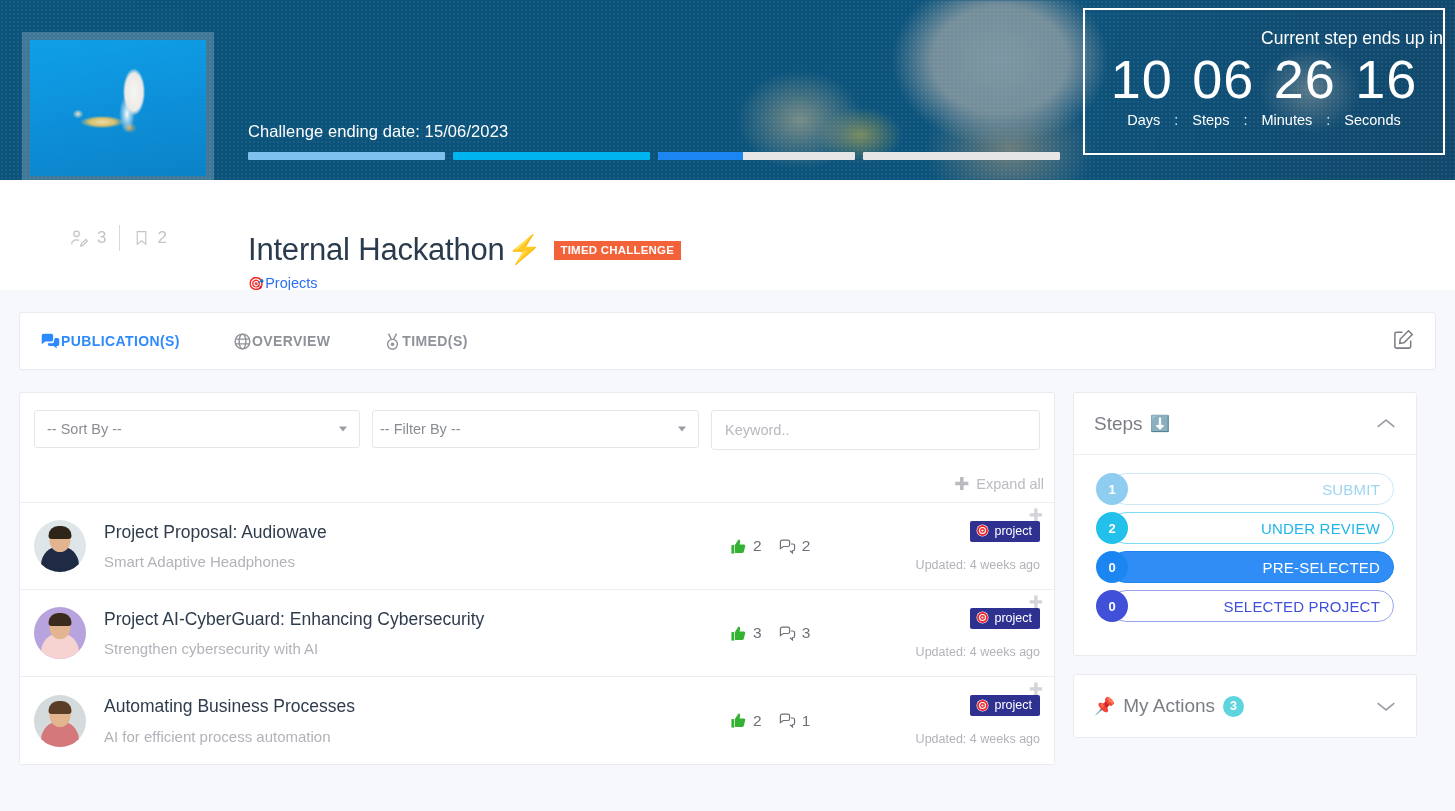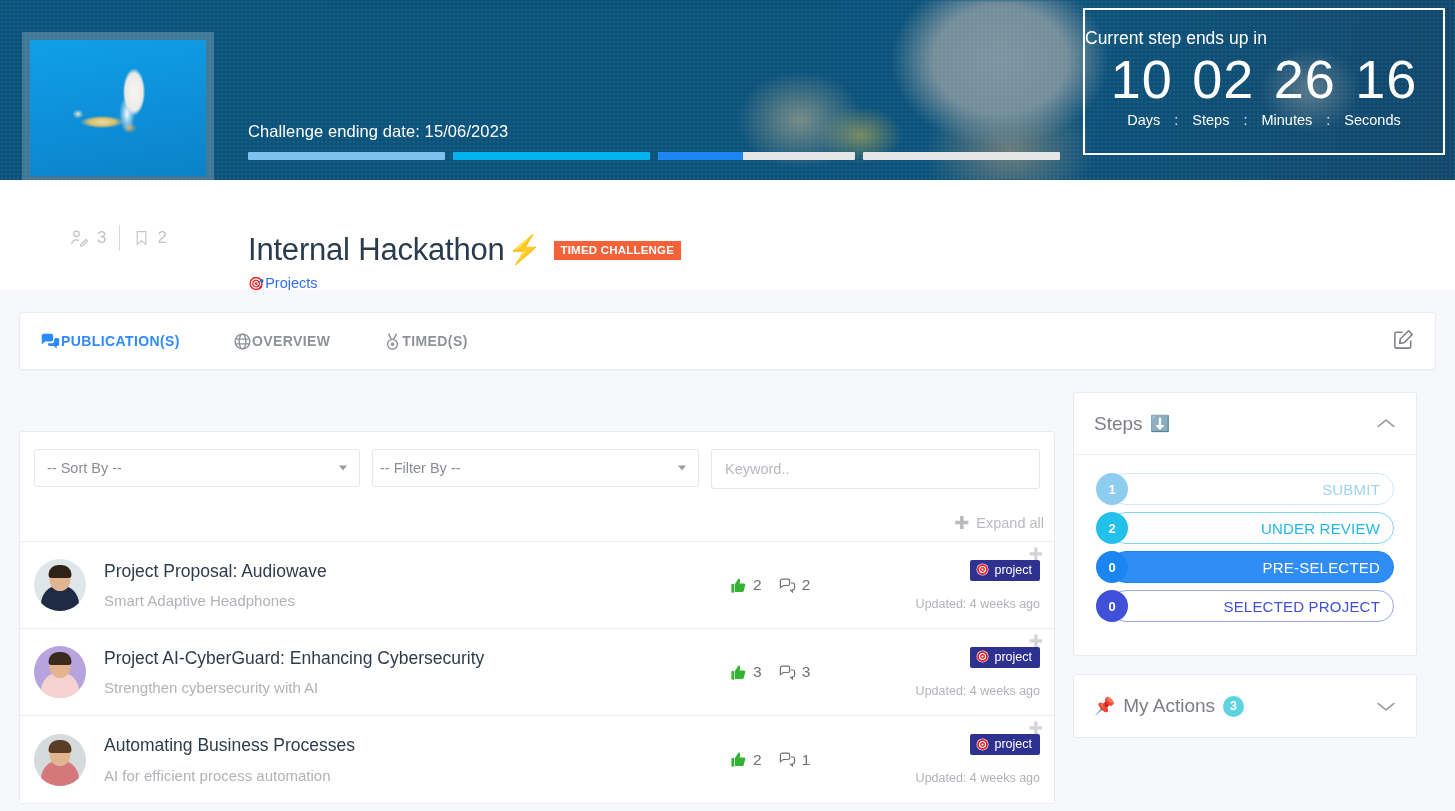--- a/index.html
+++ b/index.html
@@ -68,7 +68,7 @@
     border: 2px solid #ffffff;
     z-index: 7;
     color: #ffffff;
-    text-align: left;
+    text-align: right;
     padding-top: 18px;
   }
   .cd-title { font-size: 17.5px; font-weight: 400; }

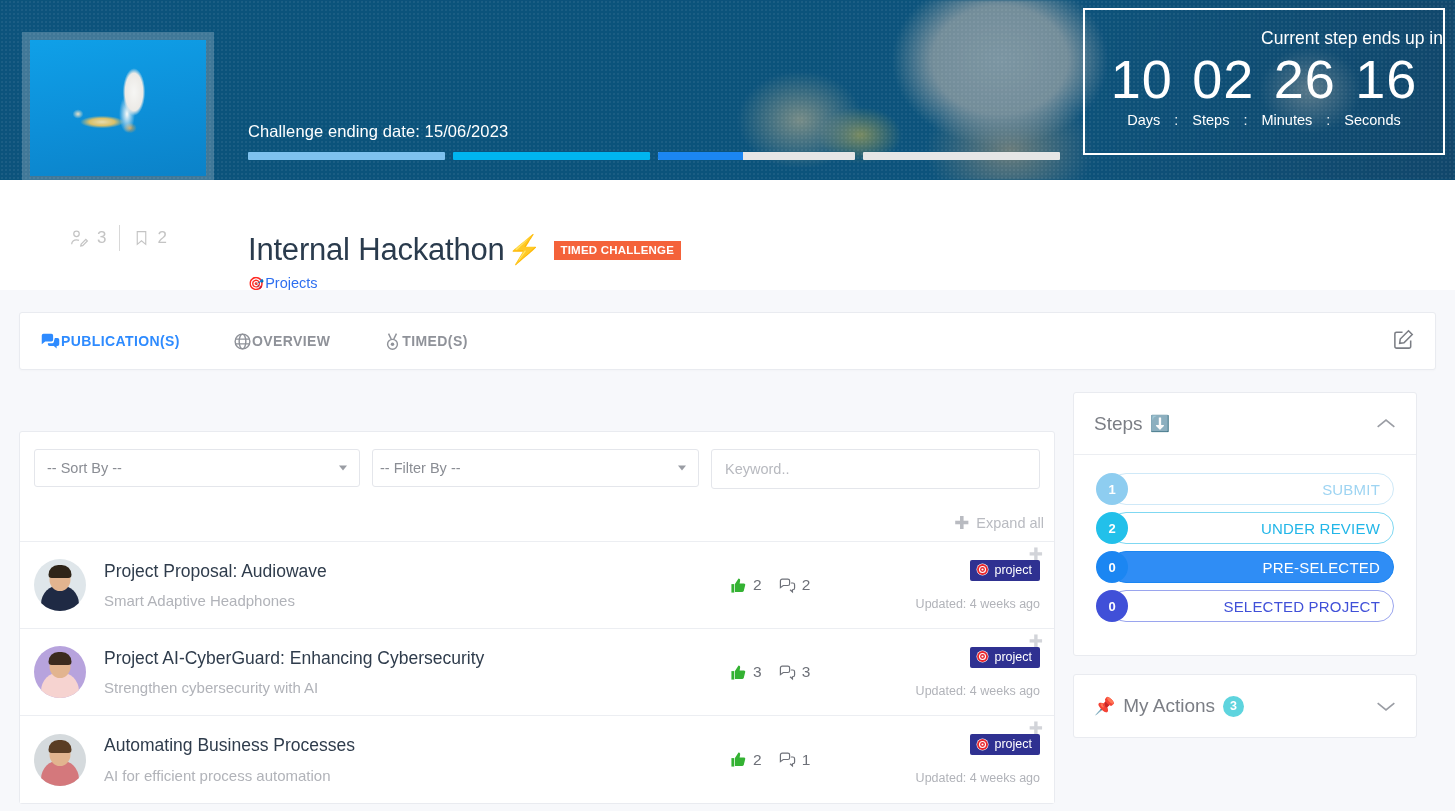--- a/index.html
+++ b/index.html
@@ -226,7 +226,7 @@
     <div class="cd-title">Current step ends up in</div>
     <div class="cd-digits">
       <span>10</span>
-      <span>02</span>
+      <span>06</span>
       <span>26</span>
       <span>16</span>
     </div>

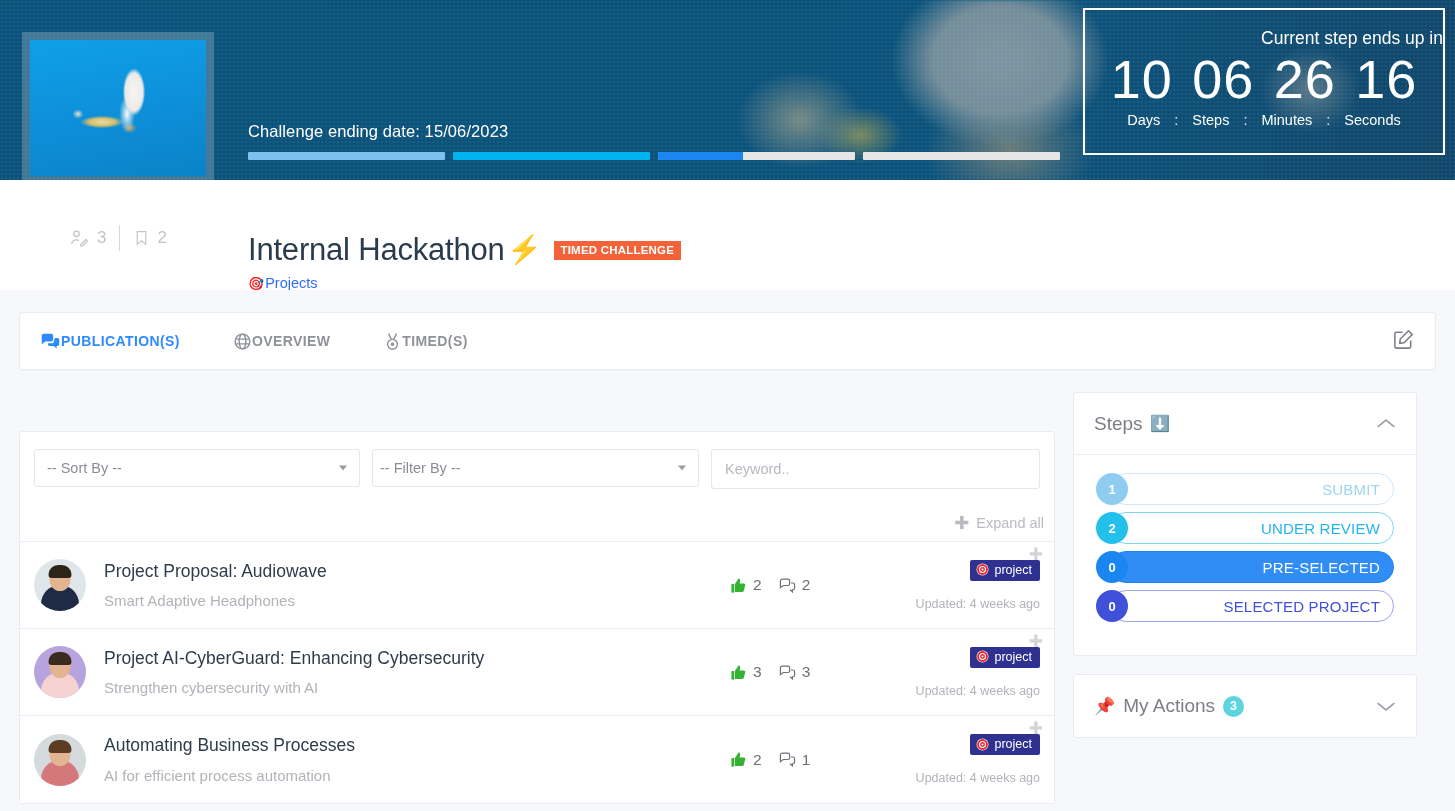--- a/index.html
+++ b/index.html
@@ -114,7 +114,7 @@
   .tabcard .spacer { flex: 1; }
 
   .layout { display: flex; gap: 18px; align-items: flex-start; }
-  .col-main { width: 1036px; margin-top: 39px; }
+  .col-main { width: 1036px; }
   .col-side { width: 344px; }
 
   .card { background: #ffffff; border: 1px solid #e9ebf0; border-radius: 3px; }

